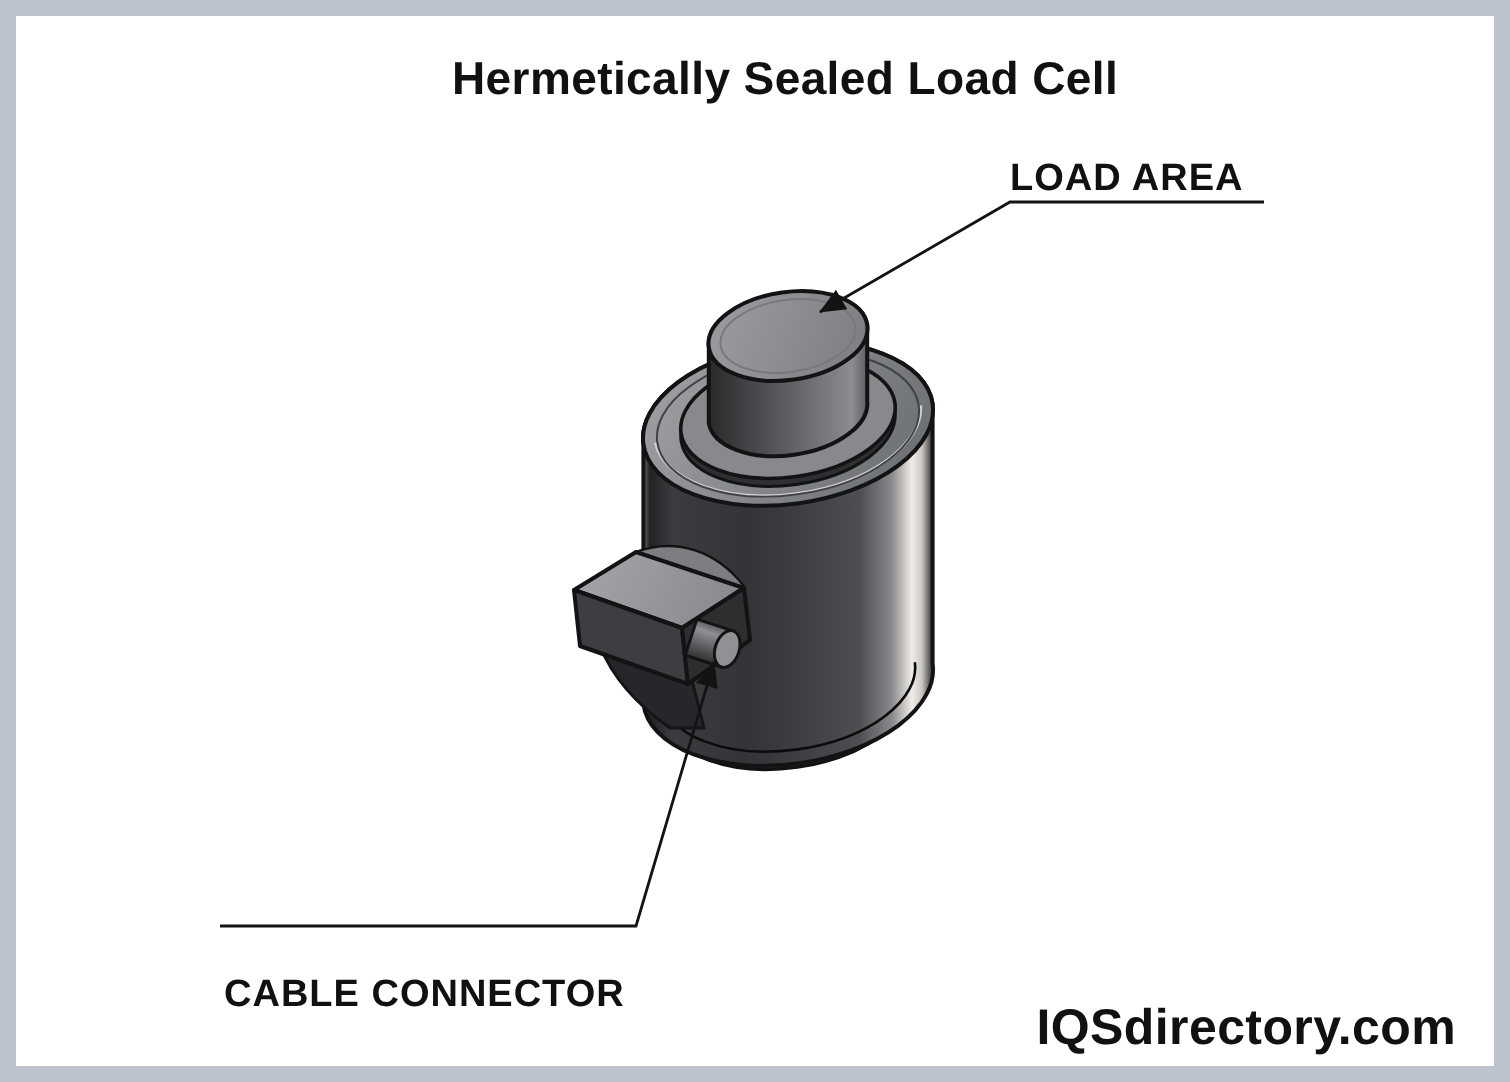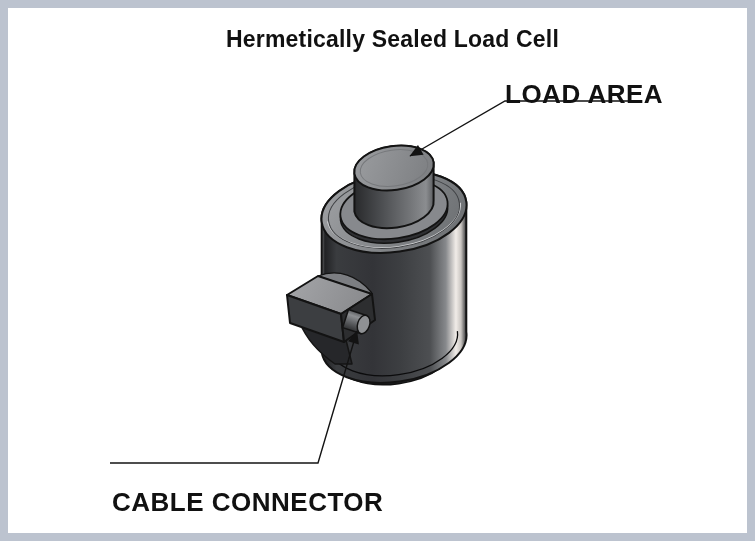--- a/index.html
+++ b/index.html
@@ -21,7 +21,7 @@
     font-size:23px;font-weight:bold;letter-spacing:0.2px;white-space:nowrap;
   }
   .callout{
-    position:absolute;z-index:3;font-size:26px;font-weight:bold;
+    position:absolute;z-index:3;font-size:19px;font-weight:bold;
     letter-spacing:0.5px;white-space:nowrap;
   }
   .callout.load-area{left:505px;top:79px;}

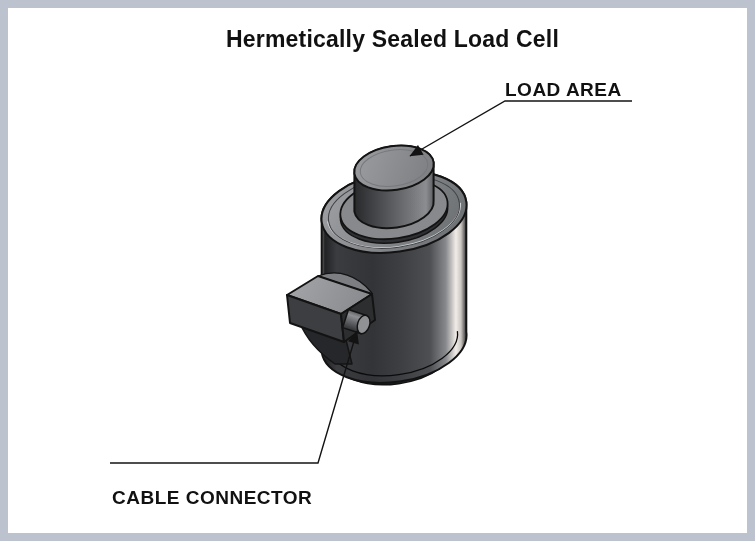--- a/index.html
+++ b/index.html
@@ -129,6 +129,7 @@
 
   <div class="callout cable-connector">CABLE CONNECTOR</div>
 
+  <div class="watermark">IQSdirectory.com</div>
 
 </div>
 

